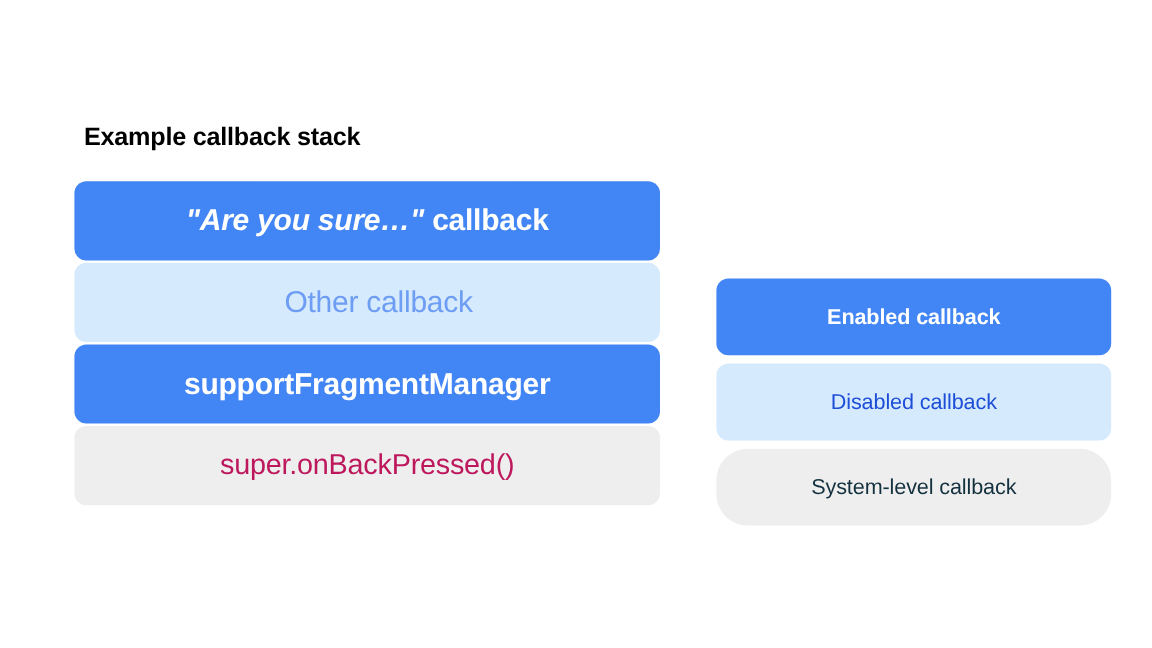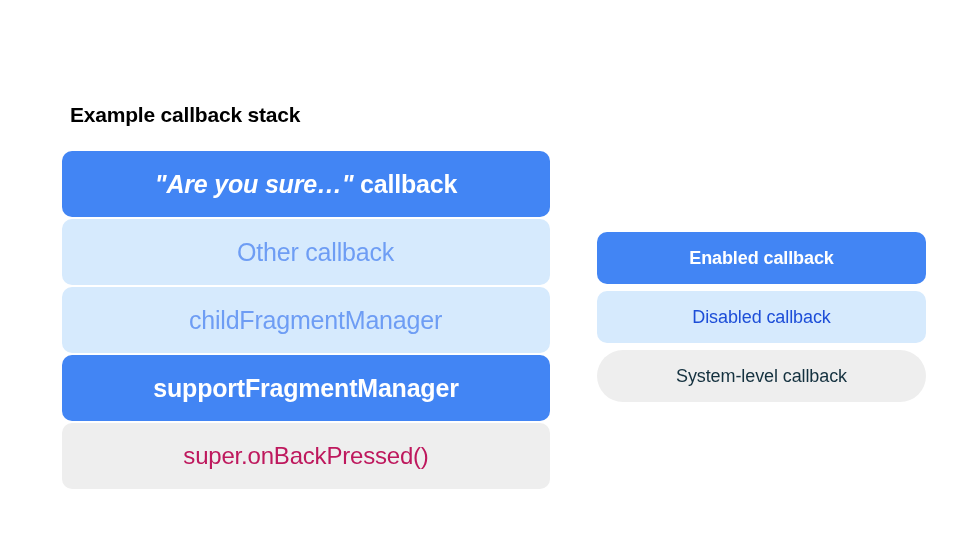--- a/index.html
+++ b/index.html
@@ -117,7 +117,7 @@
   .key-card {
     box-sizing: border-box;
     width: 329px;
-    height: 52px;
+    height: 64px;
     border-radius: 10px;
     display: flex;
     align-items: center;

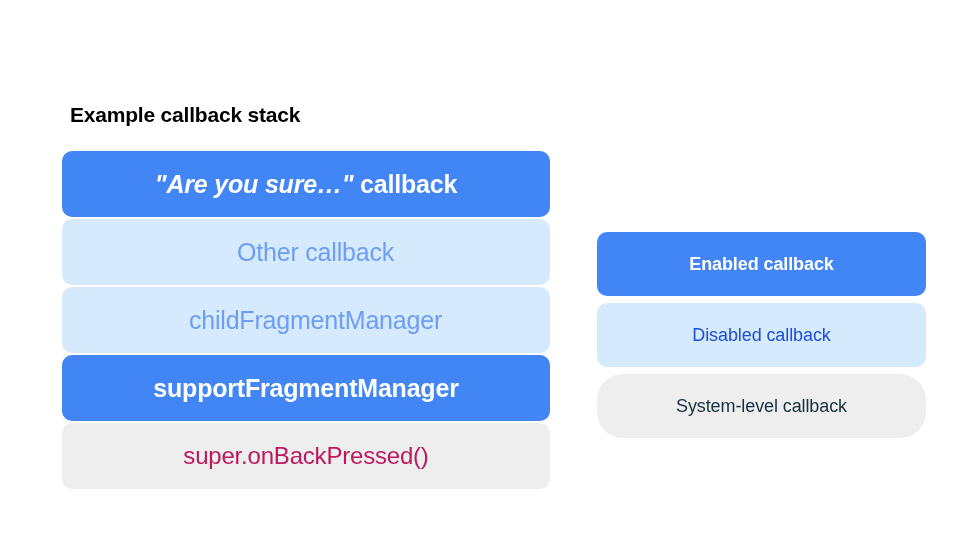--- a/index.html
+++ b/index.html
@@ -168,9 +168,6 @@
       <span class="label">Other callback</span>
     </div>
 
-    <div class="card disabled">
-      <span class="label">childFragmentManager</span>
-    </div>
 
     <div class="card enabled">
       <span class="label">supportFragmentManager</span>

